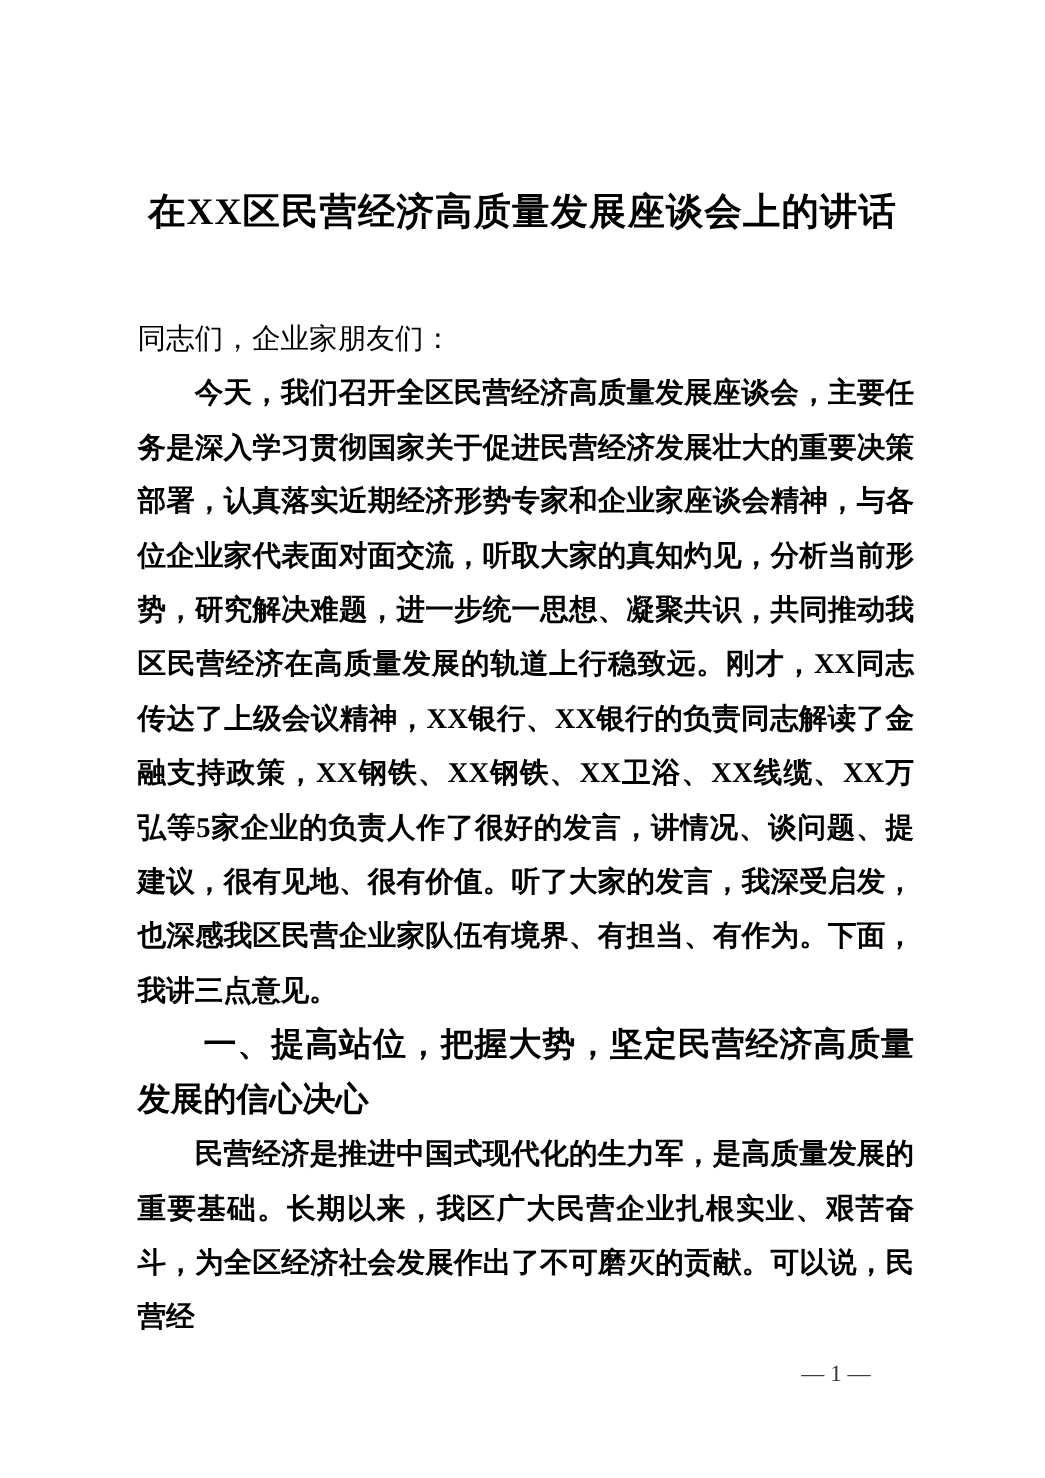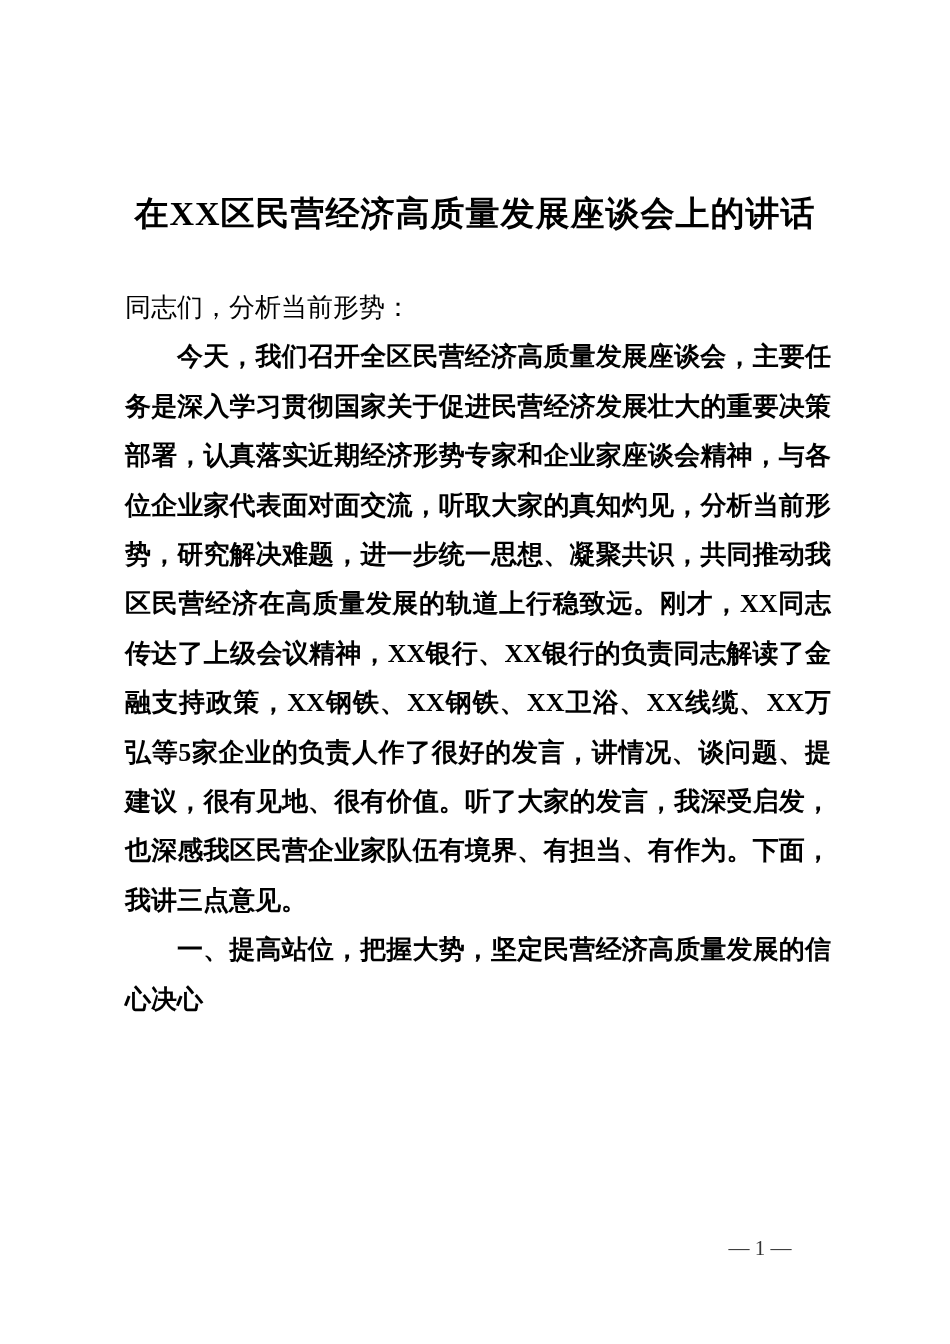--- a/index.html
+++ b/index.html
@@ -22,7 +22,7 @@
   }
   .title {
     position: absolute;
-    top: 188px;
+    top: 168px;
     left: 0;
     width: 950px;
     margin: 0;

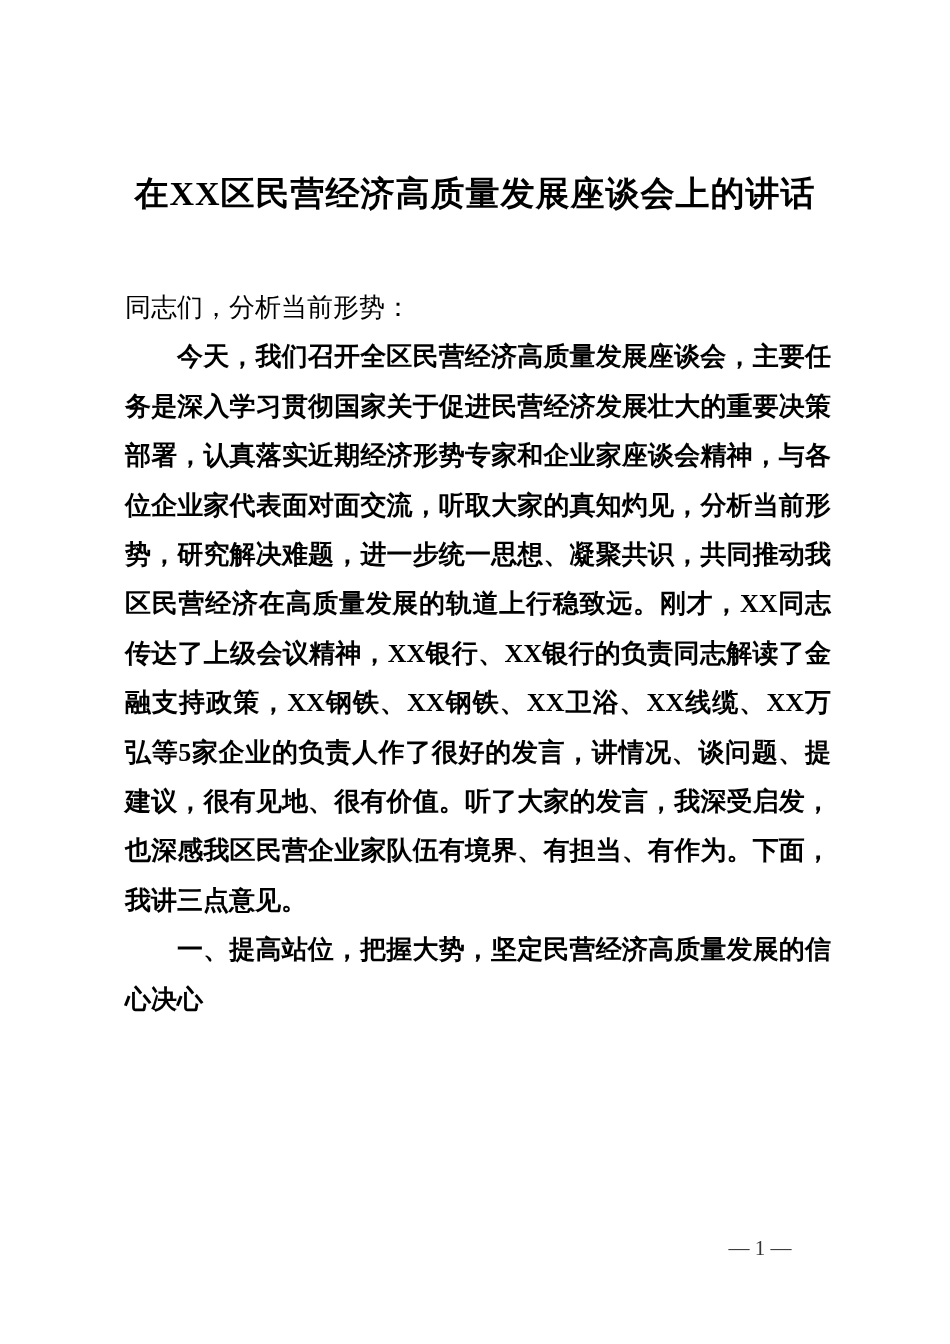--- a/index.html
+++ b/index.html
@@ -81,7 +81,7 @@
   <h1 class="title">在XX区民营经济高质量发展座谈会上的讲话</h1>
 
   <div class="content">
-    <p class="salutation">同志们，分析当前形势：</p>
+    <p class="salutation">同志们，企业家朋友们：</p>
     <p class="para">今天，我们召开全区民营经济高质量发展座谈会，主要任务是深入学习贯彻国家关于促进民营经济发展壮大的重要决策部署，认真落实近期经济形势专家和企业家座谈会精神，与各位企业家代表面对面交流，听取大家的真知灼见，分析当前形势，研究解决难题，进一步统一思想、凝聚共识，共同推动我区民营经济在高质量发展的轨道上行稳致远。刚才，XX同志传达了上级会议精神，XX银行、XX银行的负责同志解读了金融支持政策，XX钢铁、XX钢铁、XX卫浴、XX线缆、XX万弘等5家企业的负责人作了很好的发言，讲情况、谈问题、提建议，很有见地、很有价值。听了大家的发言，我深受启发，也深感我区民营企业家队伍有境界、有担当、有作为。下面，我讲三点意见。</p>
     <h2 class="heading">一、提高站位，把握大势，坚定民营经济高质量发展的信心决心</h2>
   </div>

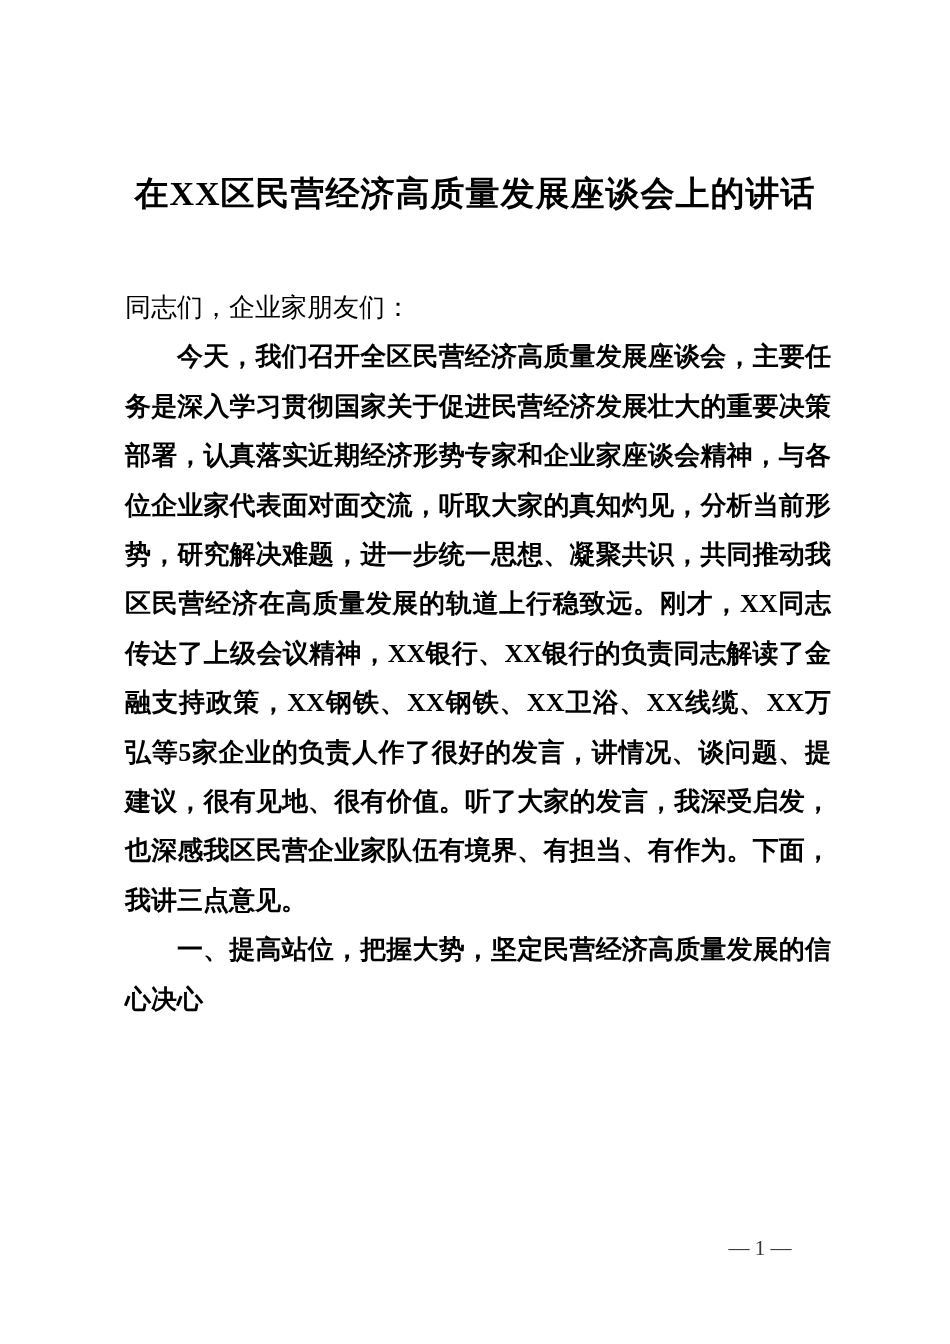--- a/index.html
+++ b/index.html
@@ -56,7 +56,7 @@
   .heading {
     font-family: "Liberation Sans", "DejaVu Sans", sans-serif;
     font-weight: 700;
-    font-size: 26px;
+    font-size: 30px;
     line-height: 49.4px;
     text-indent: 2em;
     text-align: justify;

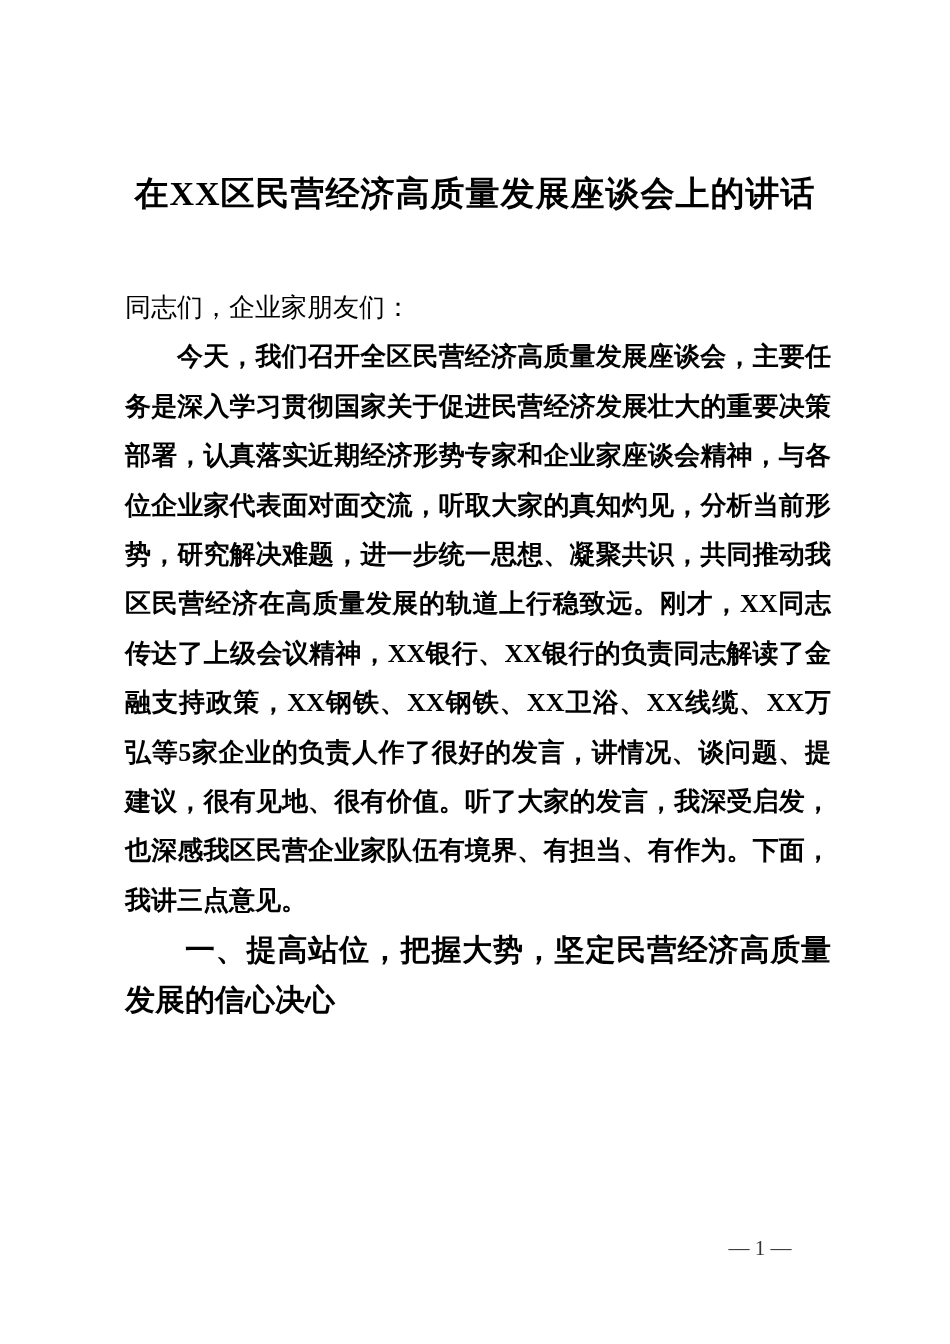--- a/index.html
+++ b/index.html
@@ -84,6 +84,7 @@
     <p class="salutation">同志们，企业家朋友们：</p>
     <p class="para">今天，我们召开全区民营经济高质量发展座谈会，主要任务是深入学习贯彻国家关于促进民营经济发展壮大的重要决策部署，认真落实近期经济形势专家和企业家座谈会精神，与各位企业家代表面对面交流，听取大家的真知灼见，分析当前形势，研究解决难题，进一步统一思想、凝聚共识，共同推动我区民营经济在高质量发展的轨道上行稳致远。刚才，XX同志传达了上级会议精神，XX银行、XX银行的负责同志解读了金融支持政策，XX钢铁、XX钢铁、XX卫浴、XX线缆、XX万弘等5家企业的负责人作了很好的发言，讲情况、谈问题、提建议，很有见地、很有价值。听了大家的发言，我深受启发，也深感我区民营企业家队伍有境界、有担当、有作为。下面，我讲三点意见。</p>
     <h2 class="heading">一、提高站位，把握大势，坚定民营经济高质量发展的信心决心</h2>
+    <p class="para">民营经济是推进中国式现代化的生力军，是高质量发展的重要基础。长期以来，我区广大民营企业扎根实业、艰苦奋斗，为全区经济社会发展作出了不可磨灭的贡献。可以说，民营经</p>
   </div>
 
   <div class="footer">— 1 —</div>

